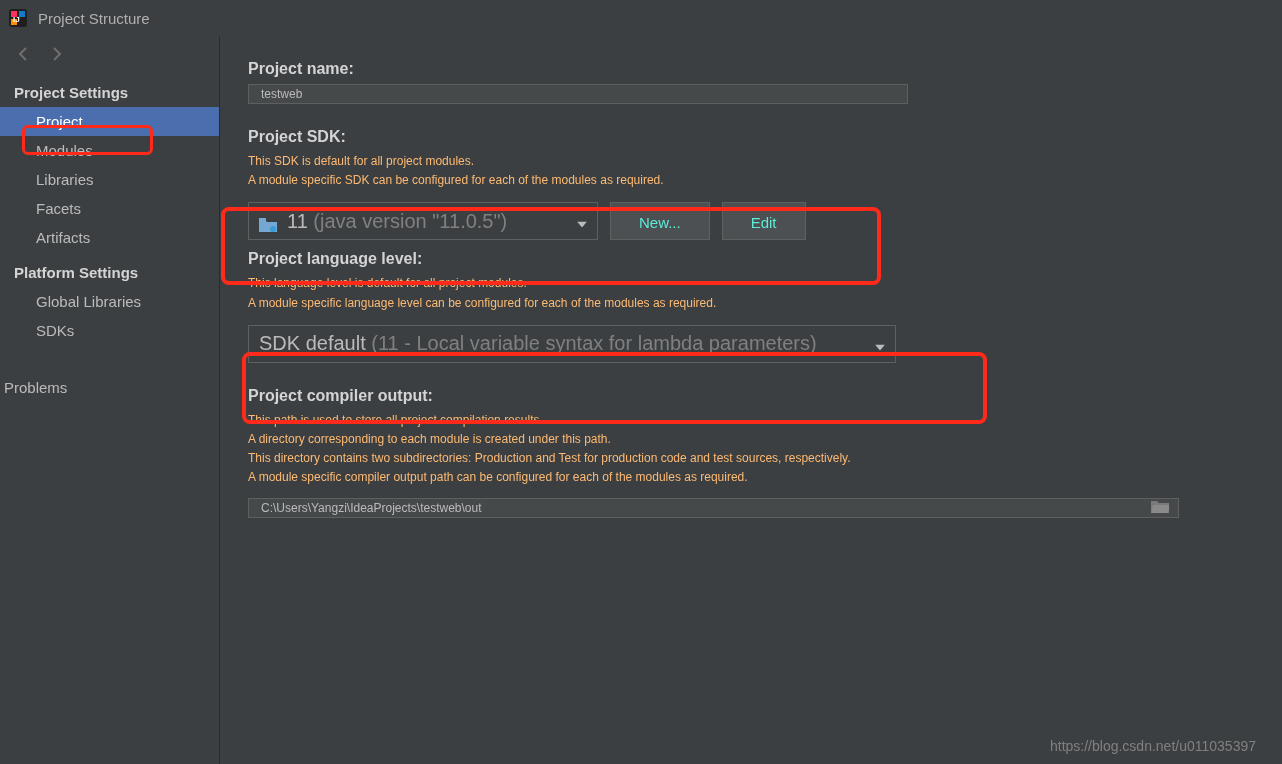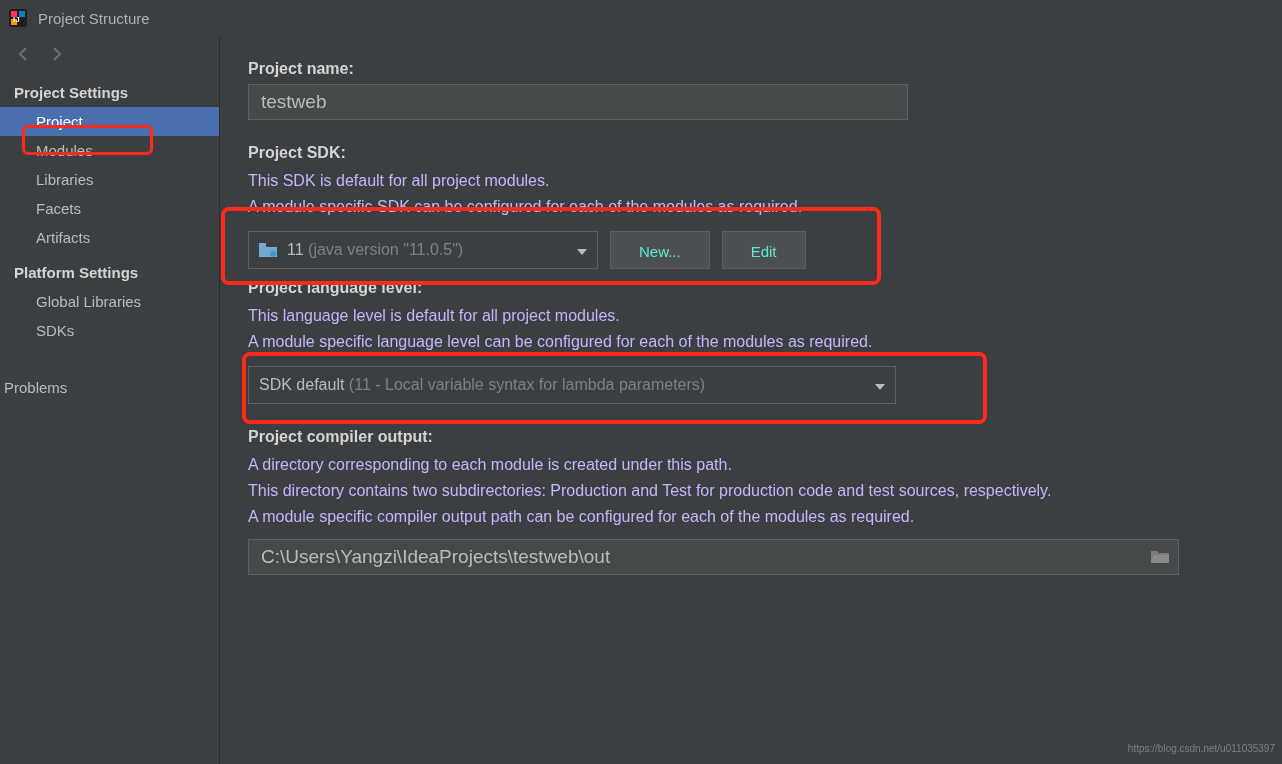--- a/index.html
+++ b/index.html
@@ -78,12 +78,12 @@
 }
 .text-input {
   width: 660px;
-  height: 36px;
+  height: 20px;
   background: #45494a;
   border: 1px solid #5e6060;
   color: #bbbbbb;
   padding: 0 12px;
-  font-size: 19px;
+  font-size: 12px;
   outline: none;
 }
 .text-input.wide { width: 931px; background: #45494a; }

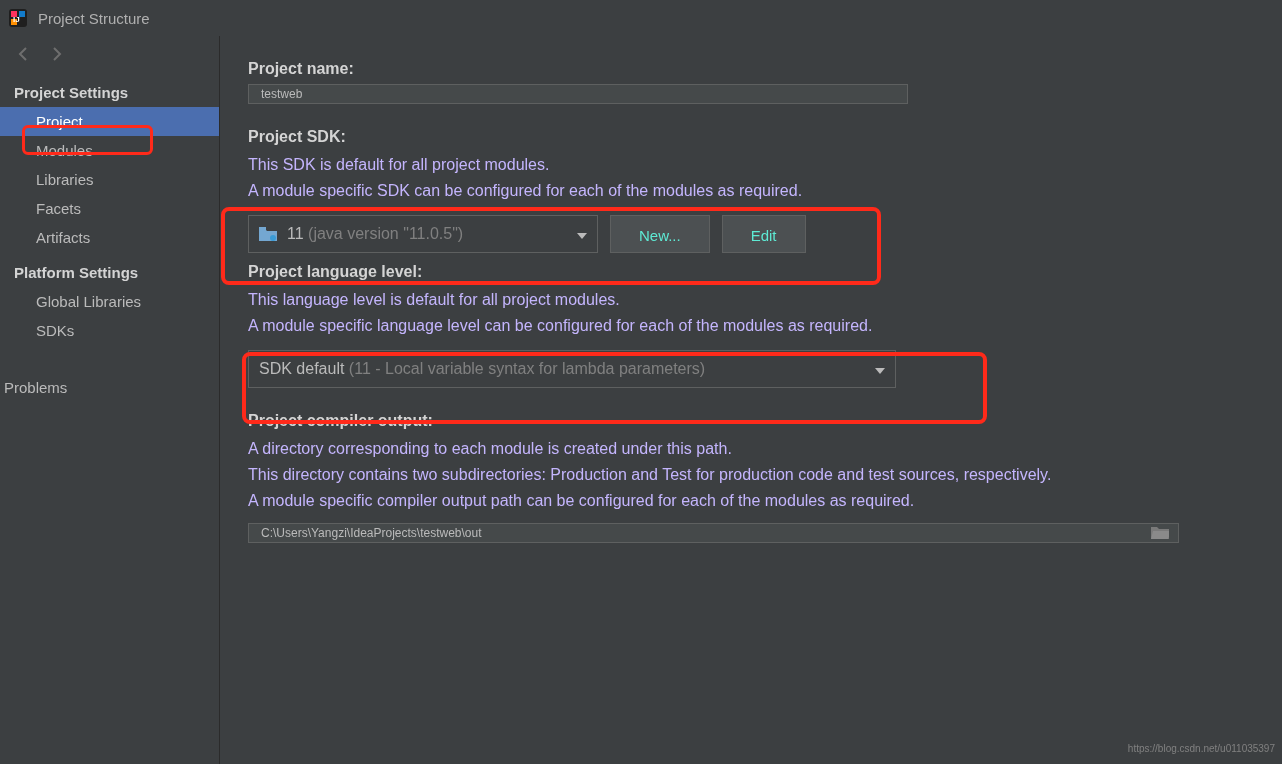--- a/index.html
+++ b/index.html
@@ -87,7 +87,7 @@
   outline: none;
 }
 .text-input.wide { width: 931px; background: #45494a; }
-.desc { color: #c4b5fd; font-size: 16px; line-height: 1.6; }
+.desc { color: #fdba74; font-size: 12px; line-height: 1.6; }
 .row-gap { margin-top: 24px; }
 .sdk-row {
   display: flex;

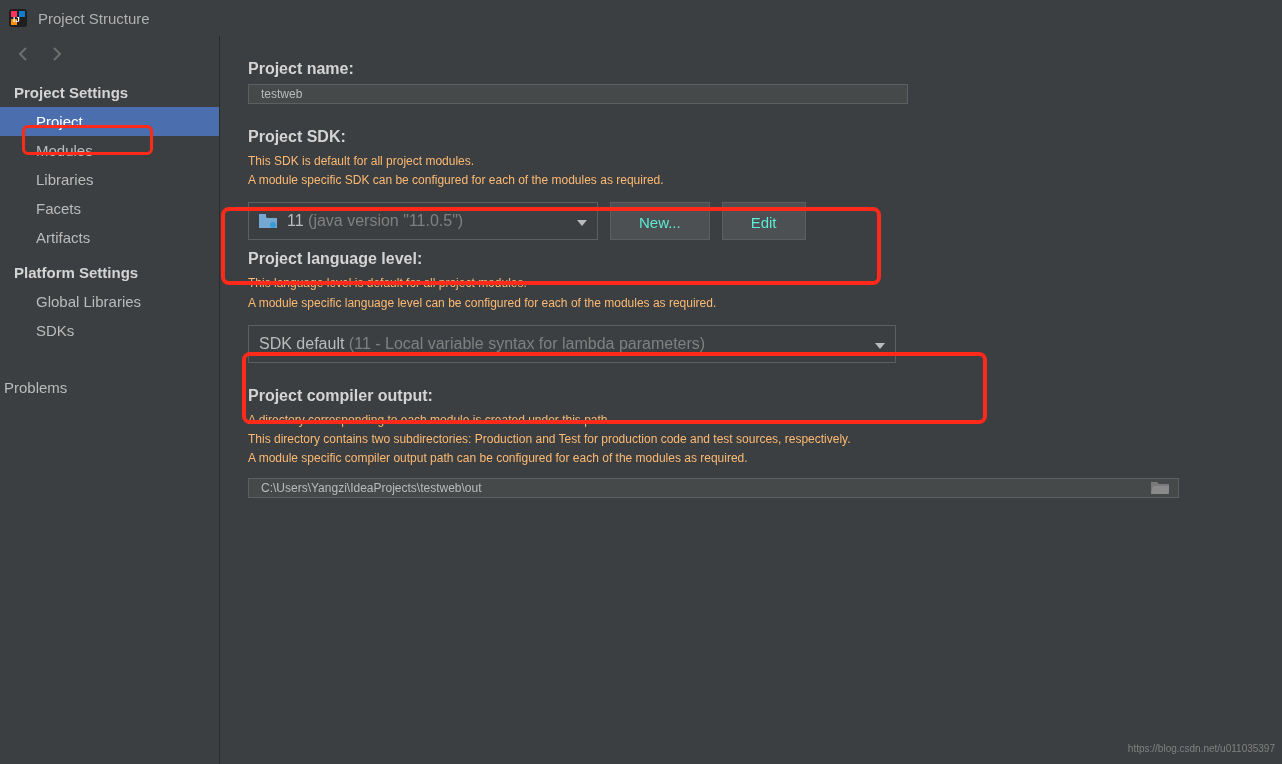--- a/index.html
+++ b/index.html
@@ -103,7 +103,7 @@
   align-items: center;
   padding: 0 10px;
   color: #bbbbbb;
-  font-size: 16px;
+  font-size: 20px;
   cursor: pointer;
   position: relative;
 }

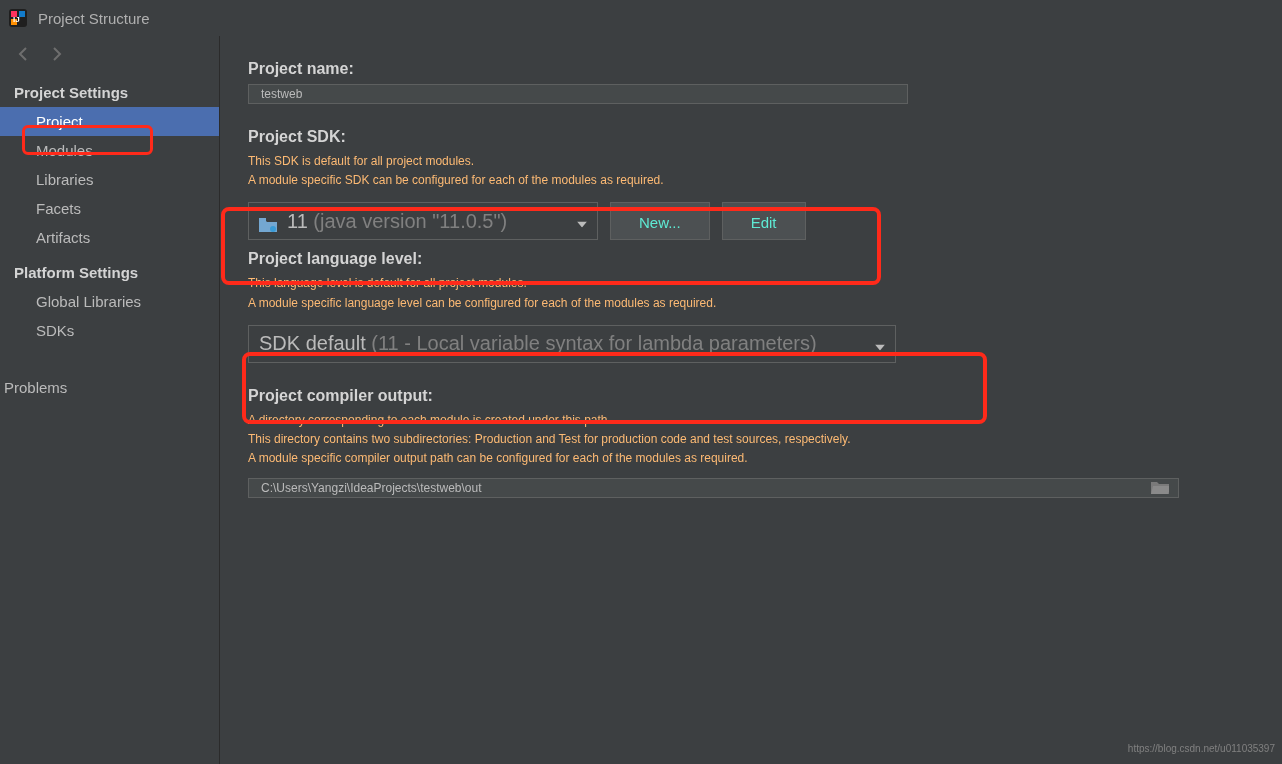--- a/index.html
+++ b/index.html
@@ -254,6 +254,7 @@
 
     <div class="row-gap">
       <div class="field-label">Project compiler output:</div>
+      <div class="desc">This path is used to store all project compilation results.</div>
       <div class="desc">A directory corresponding to each module is created under this path.</div>
       <div class="desc">This directory contains two subdirectories: Production and Test for production code and test sources, respectively.</div>
       <div class="desc">A module specific compiler output path can be configured for each of the modules as required.</div>

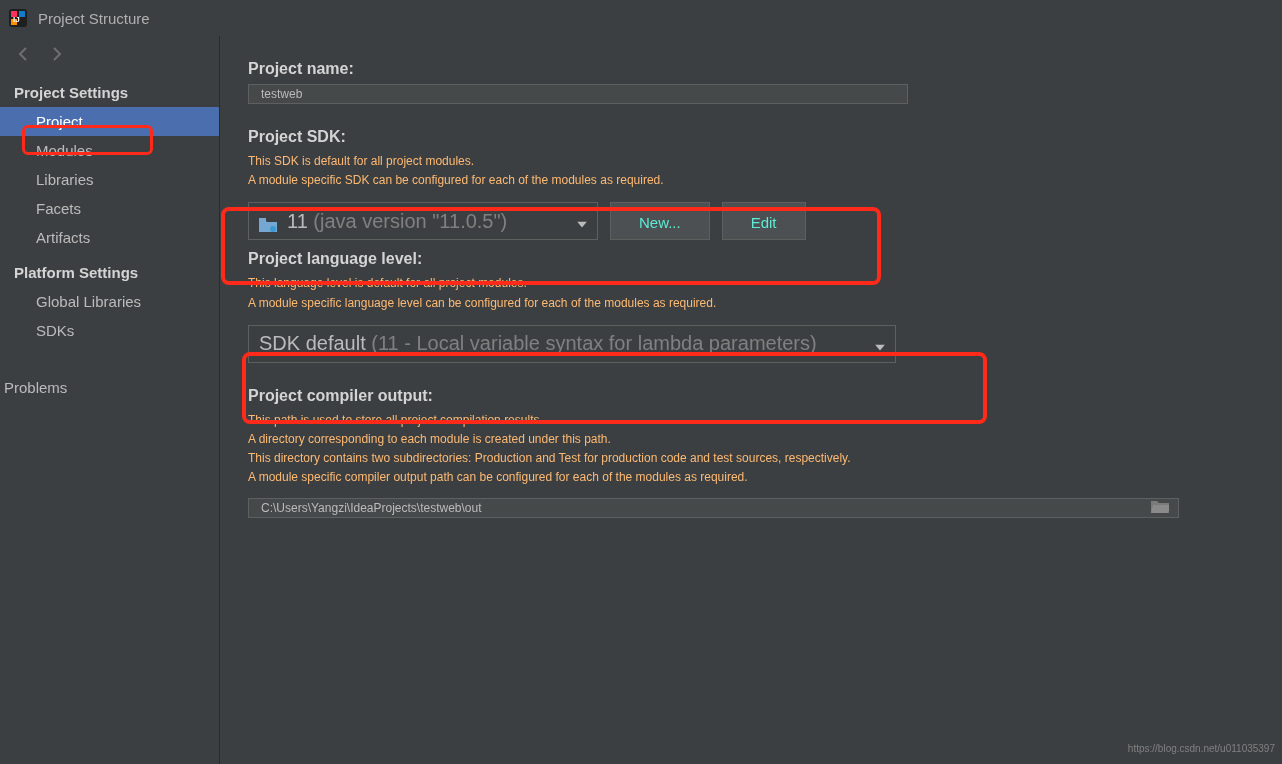--- a/index.html
+++ b/index.html
@@ -155,10 +155,10 @@
 }
 .watermark {
   position: absolute;
-  right: 7px;
+  right: 26px;
   bottom: 10px;
   color: #808080;
-  font-size: 10px;
+  font-size: 14px;
 }
 </style>
 </head>

